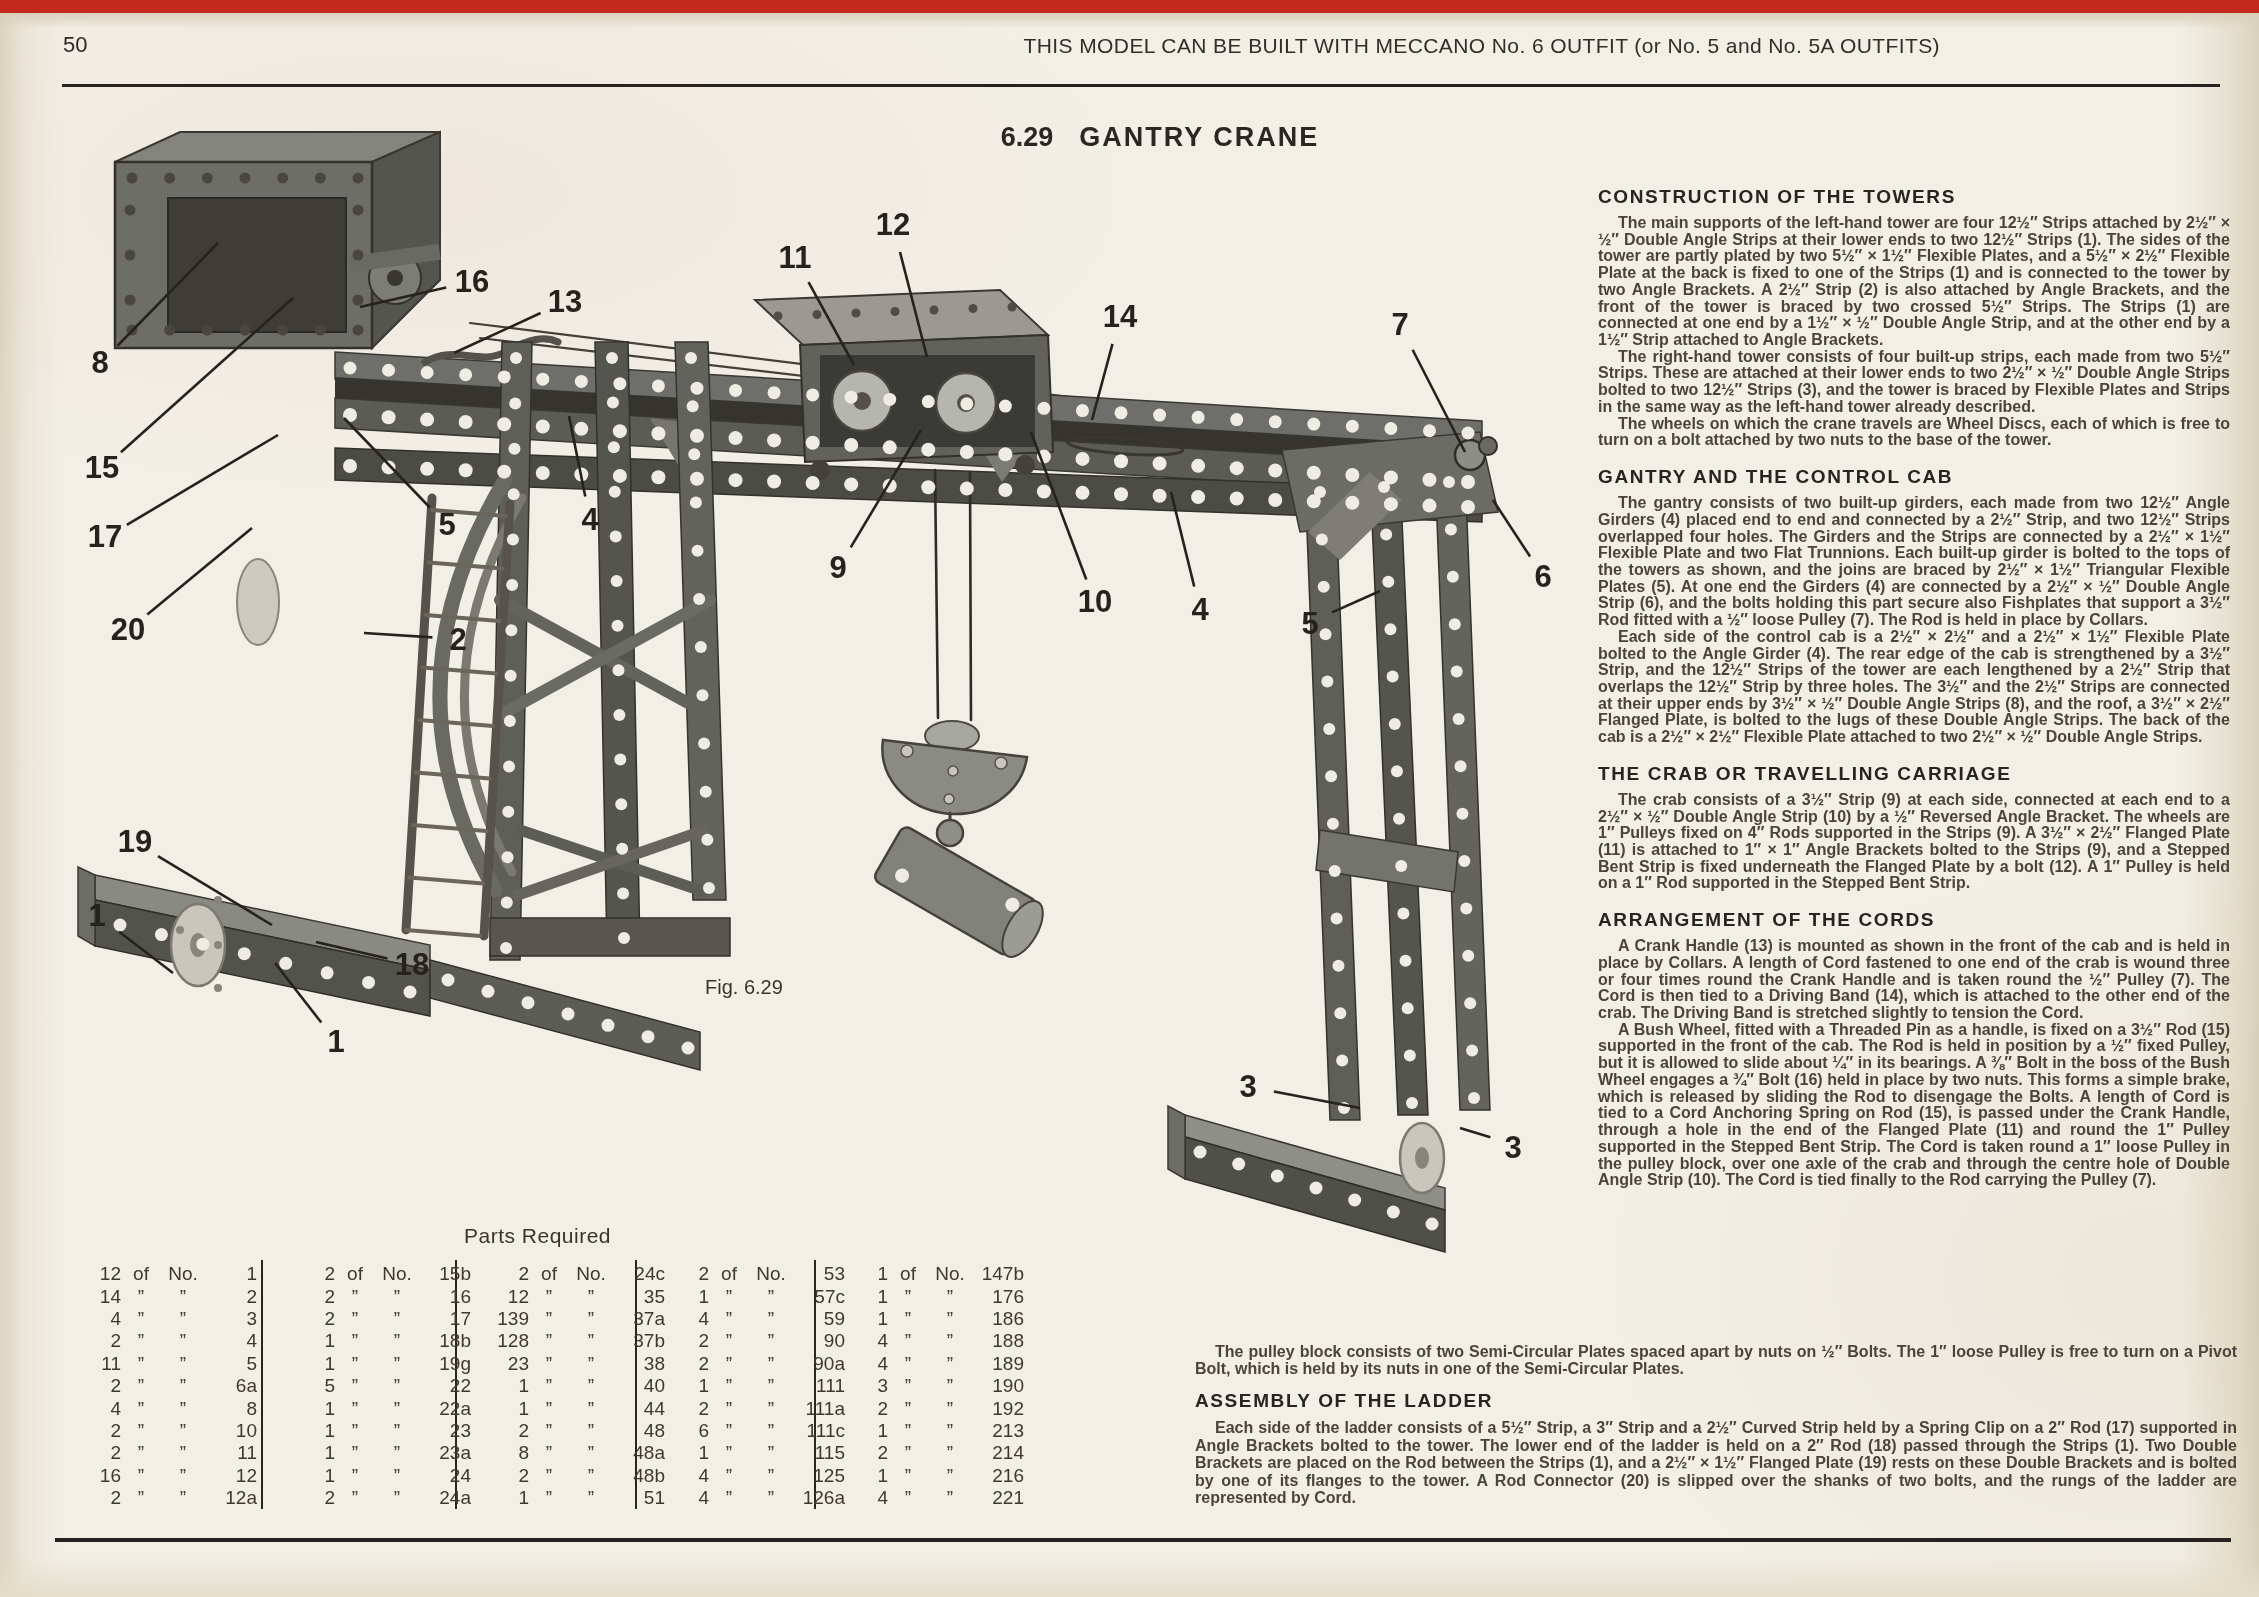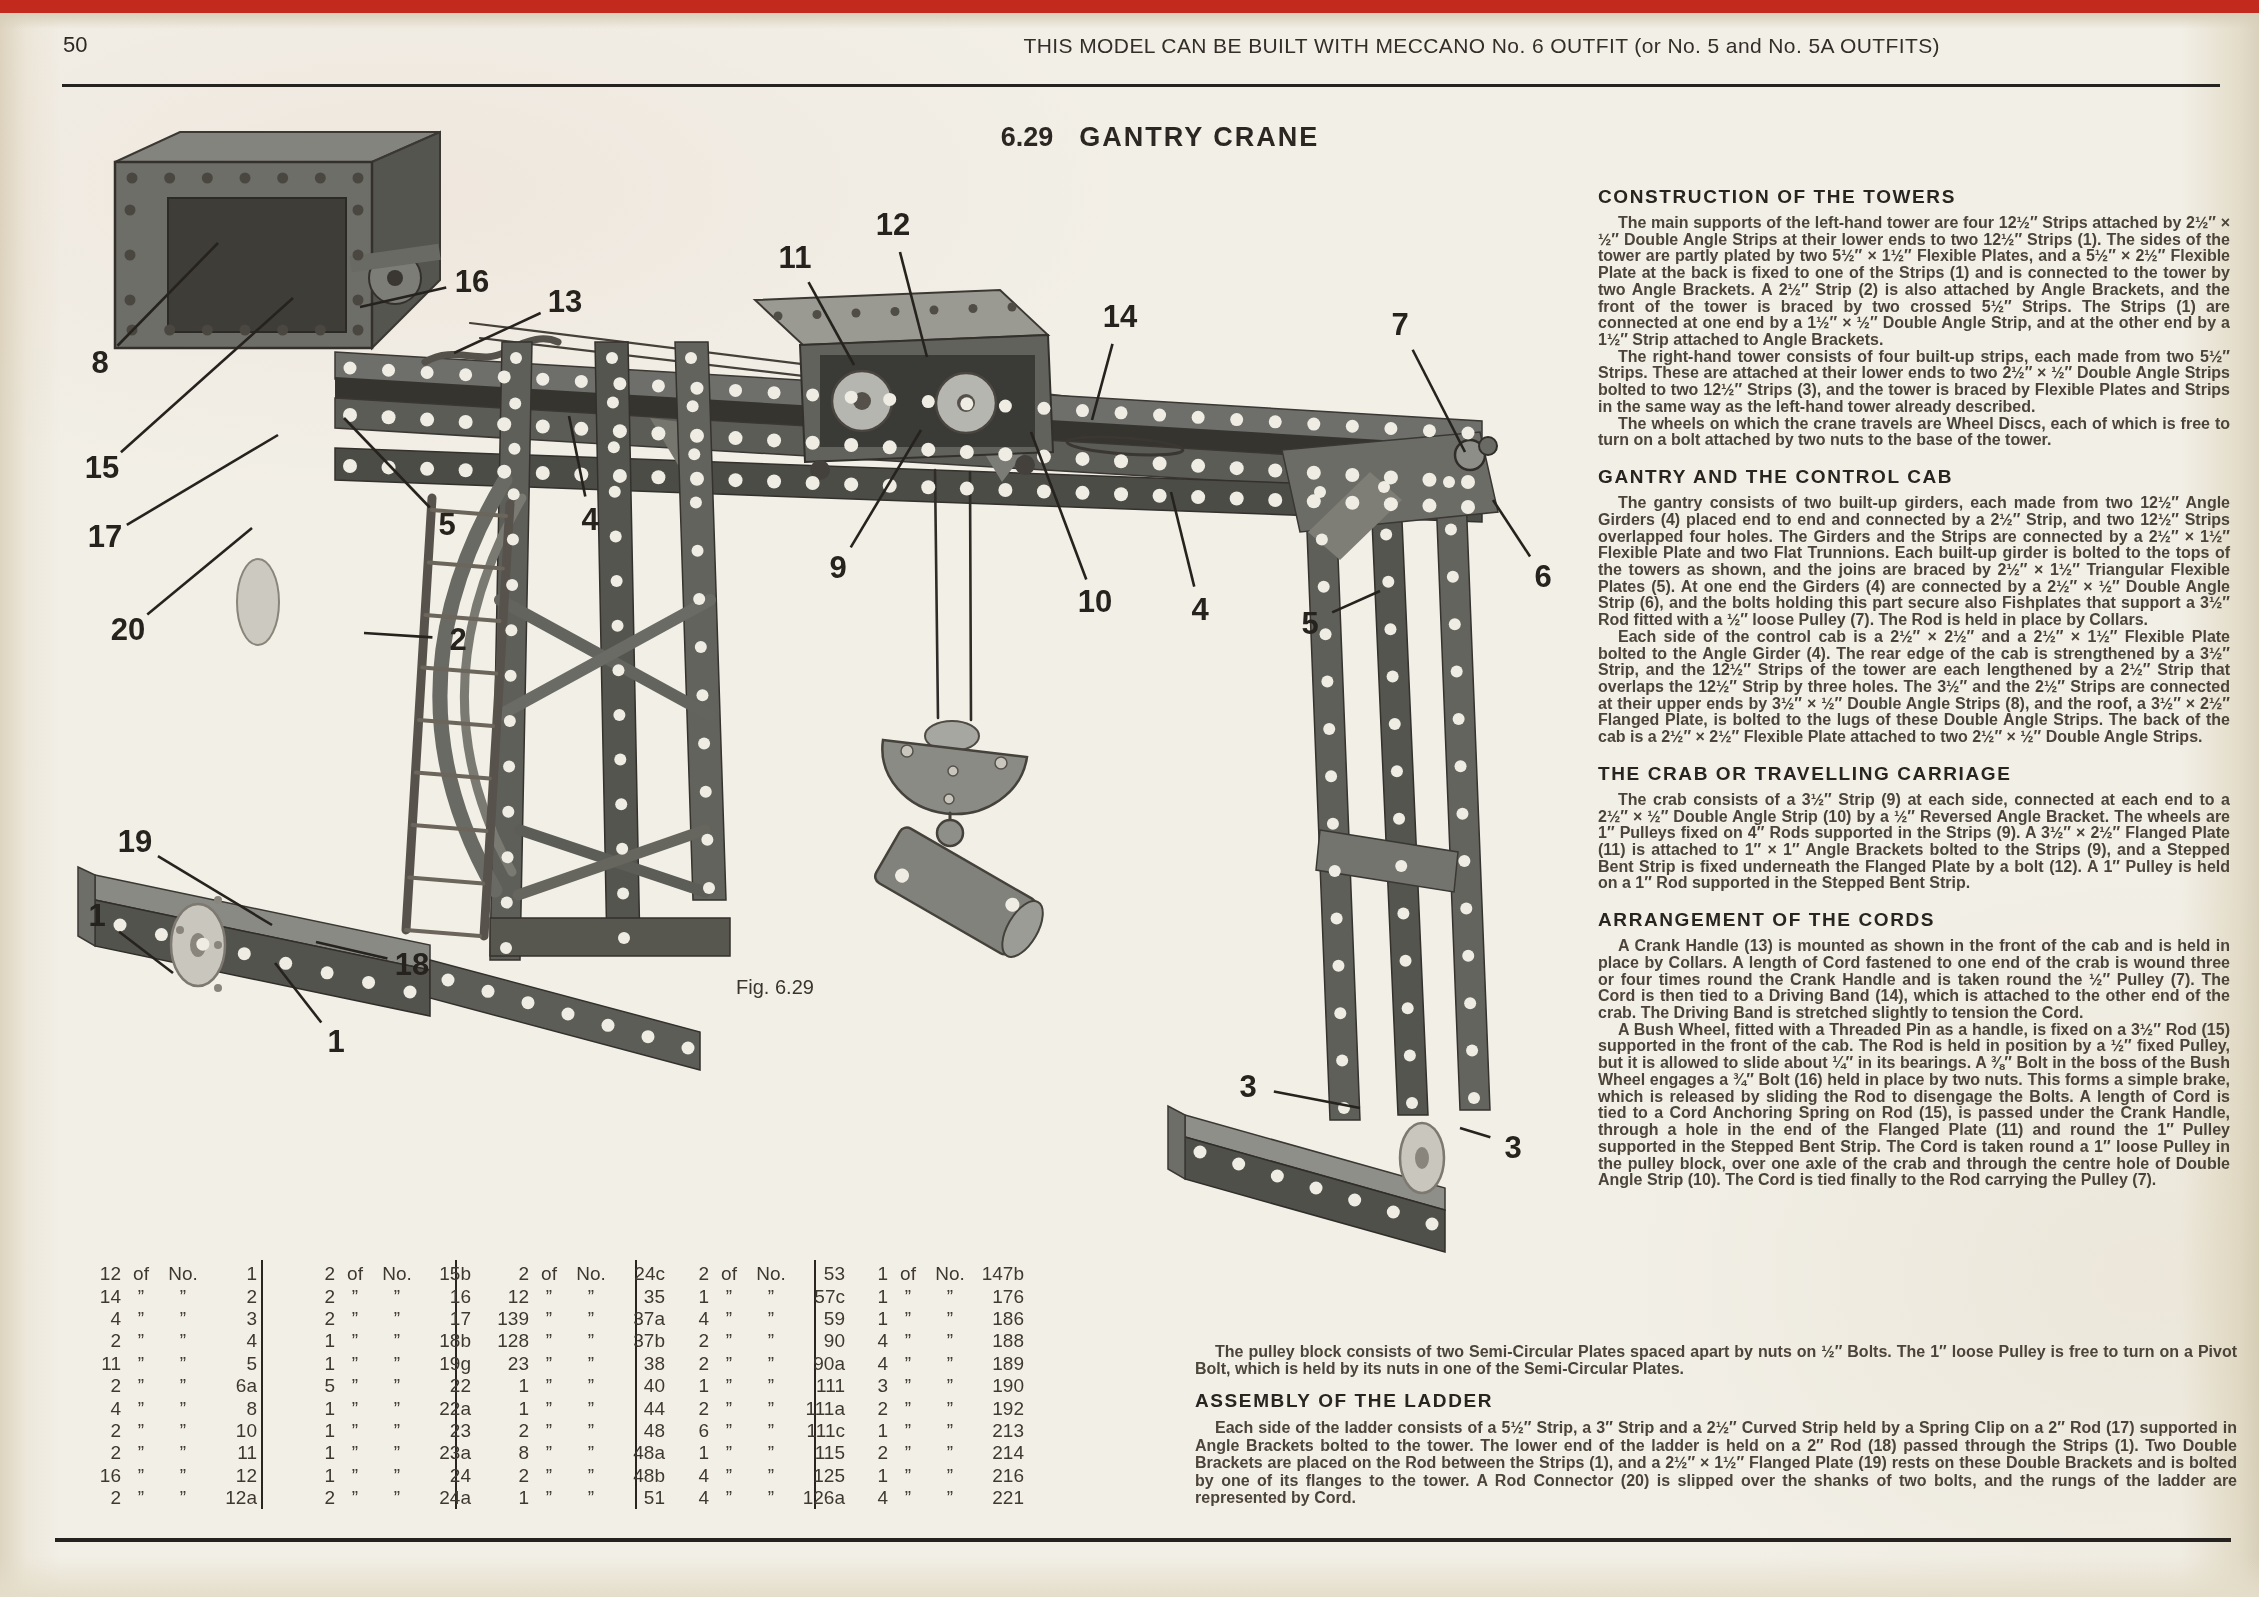--- a/index.html
+++ b/index.html
@@ -52,7 +52,7 @@
   
   #figure{position:absolute;left:50px;top:130px;width:1570px;height:1140px;}
   #figure svg{position:absolute;left:0;top:0;}
-  .figcap{position:absolute;left:655px;top:846px;width:140px;text-align:center;
+  .figcap{position:absolute;left:655px;top:846px;width:140px;
     font-size:20px;color:#3a342d;}
 </style>
 </head>

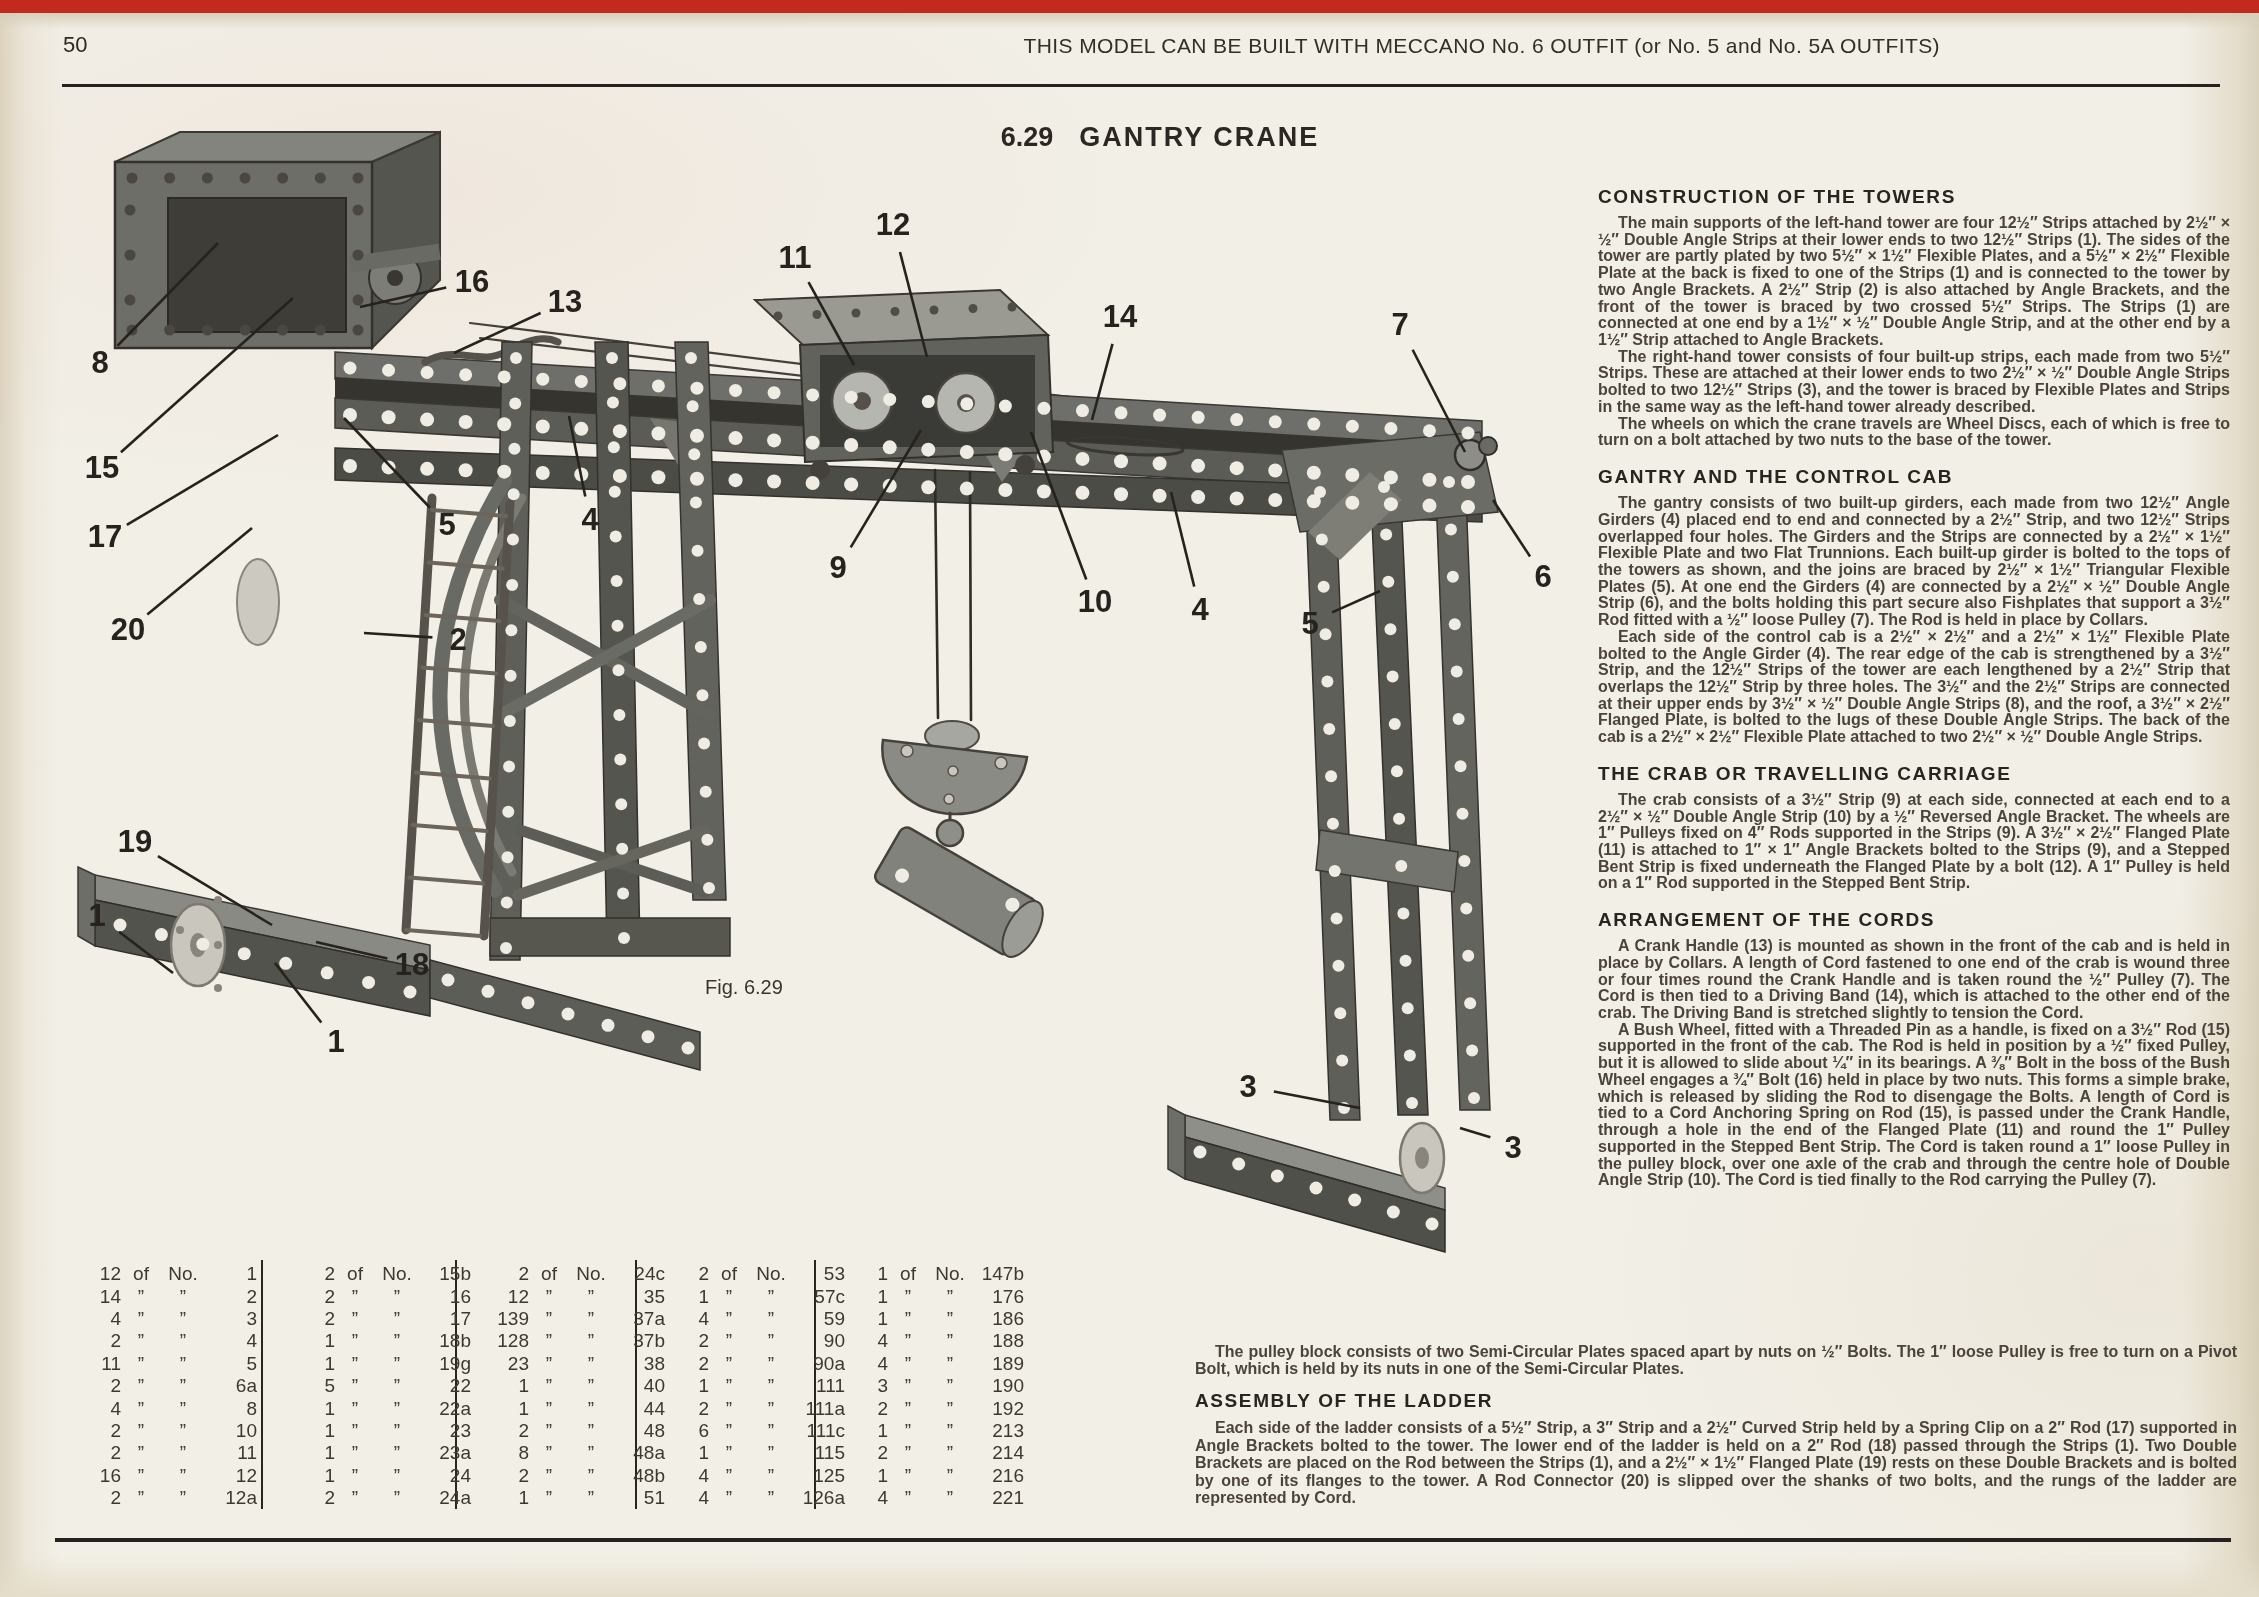--- a/index.html
+++ b/index.html
@@ -495,6 +495,7 @@
     <p>Each side of the ladder consists of a 5½″ Strip, a 3″ Strip and a 2½″ Curved Strip held by a Spring Clip on a 2″ Rod (17) supported in Angle Brackets bolted to the tower. The lower end of the ladder is held on a 2″ Rod (18) passed through the Strips (1). Two Double Brackets are placed on the Rod between the Strips (1), and a 2½″ × 1½″ Flanged Plate (19) rests on these Double Brackets and is bolted by one of its flanges to the tower. A Rod Connector (20) is slipped over the shanks of two bolts, and the rungs of the ladder are represented by Cord.</p>
   </div>
 
+  <div class="parts-title">Parts Required</div>
   <div class="parts" id="parts">
       <div class="pgroup g1 sep">
         <div class="prow">

